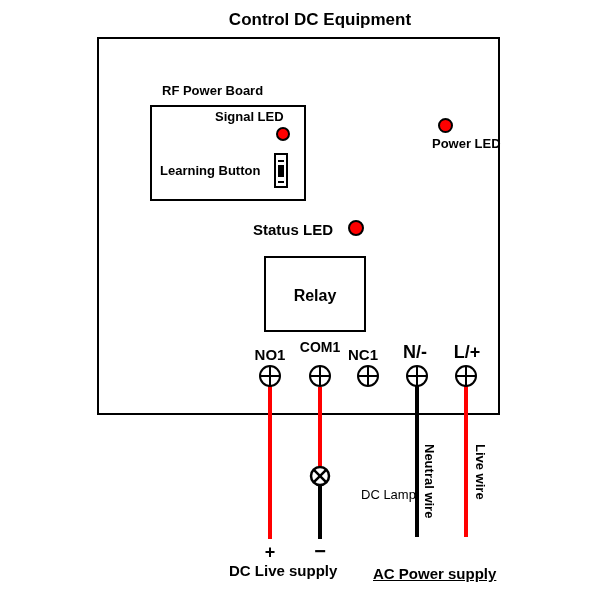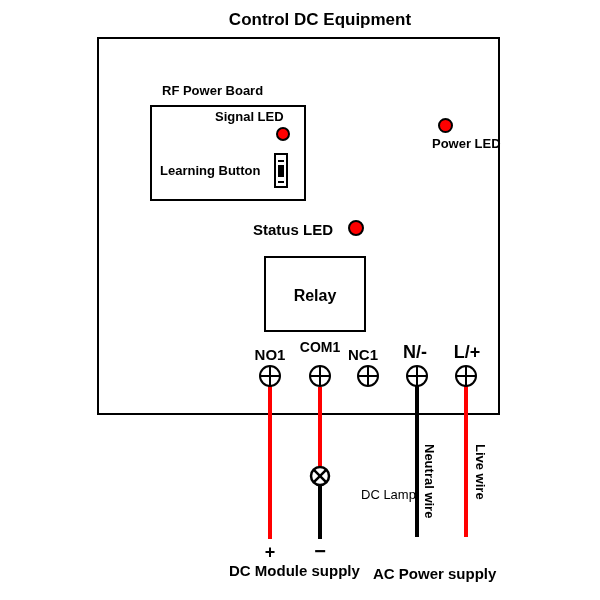--- a/index.html
+++ b/index.html
@@ -92,7 +92,7 @@
 <div class="abs txt" style="left:262px; width:16px; text-align:center; top:543px; font-size:18px;">+</div>
 <div class="abs txt" style="left:310px; width:20px; text-align:center; top:541px; font-size:20px;">−</div>
 
-<div class="abs txt" style="left:229px; top:563px; font-size:15px;">DC Module supply</div>
+<div class="abs txt" style="left:229px; top:563px; font-size:15px;">DC Live supply</div>
 <div class="abs txt" style="left:373px; top:566px; font-size:15px;">AC Power supply</div>
 
 </body></html>

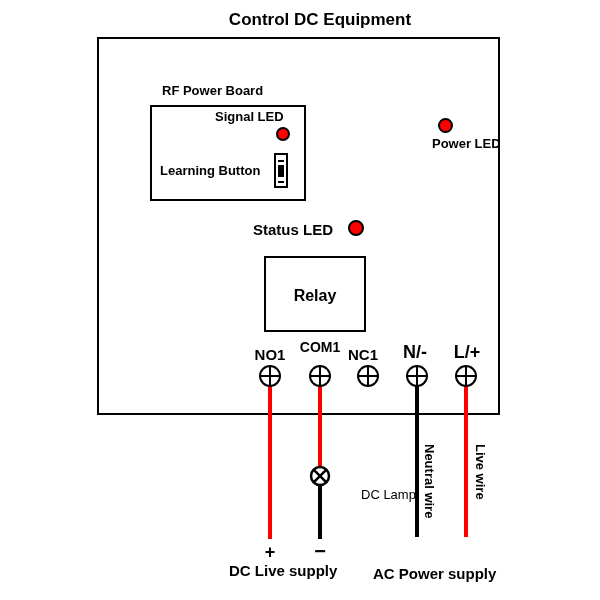--- a/index.html
+++ b/index.html
@@ -93,6 +93,6 @@
 <div class="abs txt" style="left:310px; width:20px; text-align:center; top:541px; font-size:20px;">−</div>
 
 <div class="abs txt" style="left:229px; top:563px; font-size:15px;">DC Live supply</div>
-<div class="abs txt" style="left:373px; top:566px; font-size:15px;">AC Power supply</div>
+<div class="abs txt" style="left:373px; top:566px; font-size:15px;text-decoration:underline;">AC Power supply</div>
 
 </body></html>

